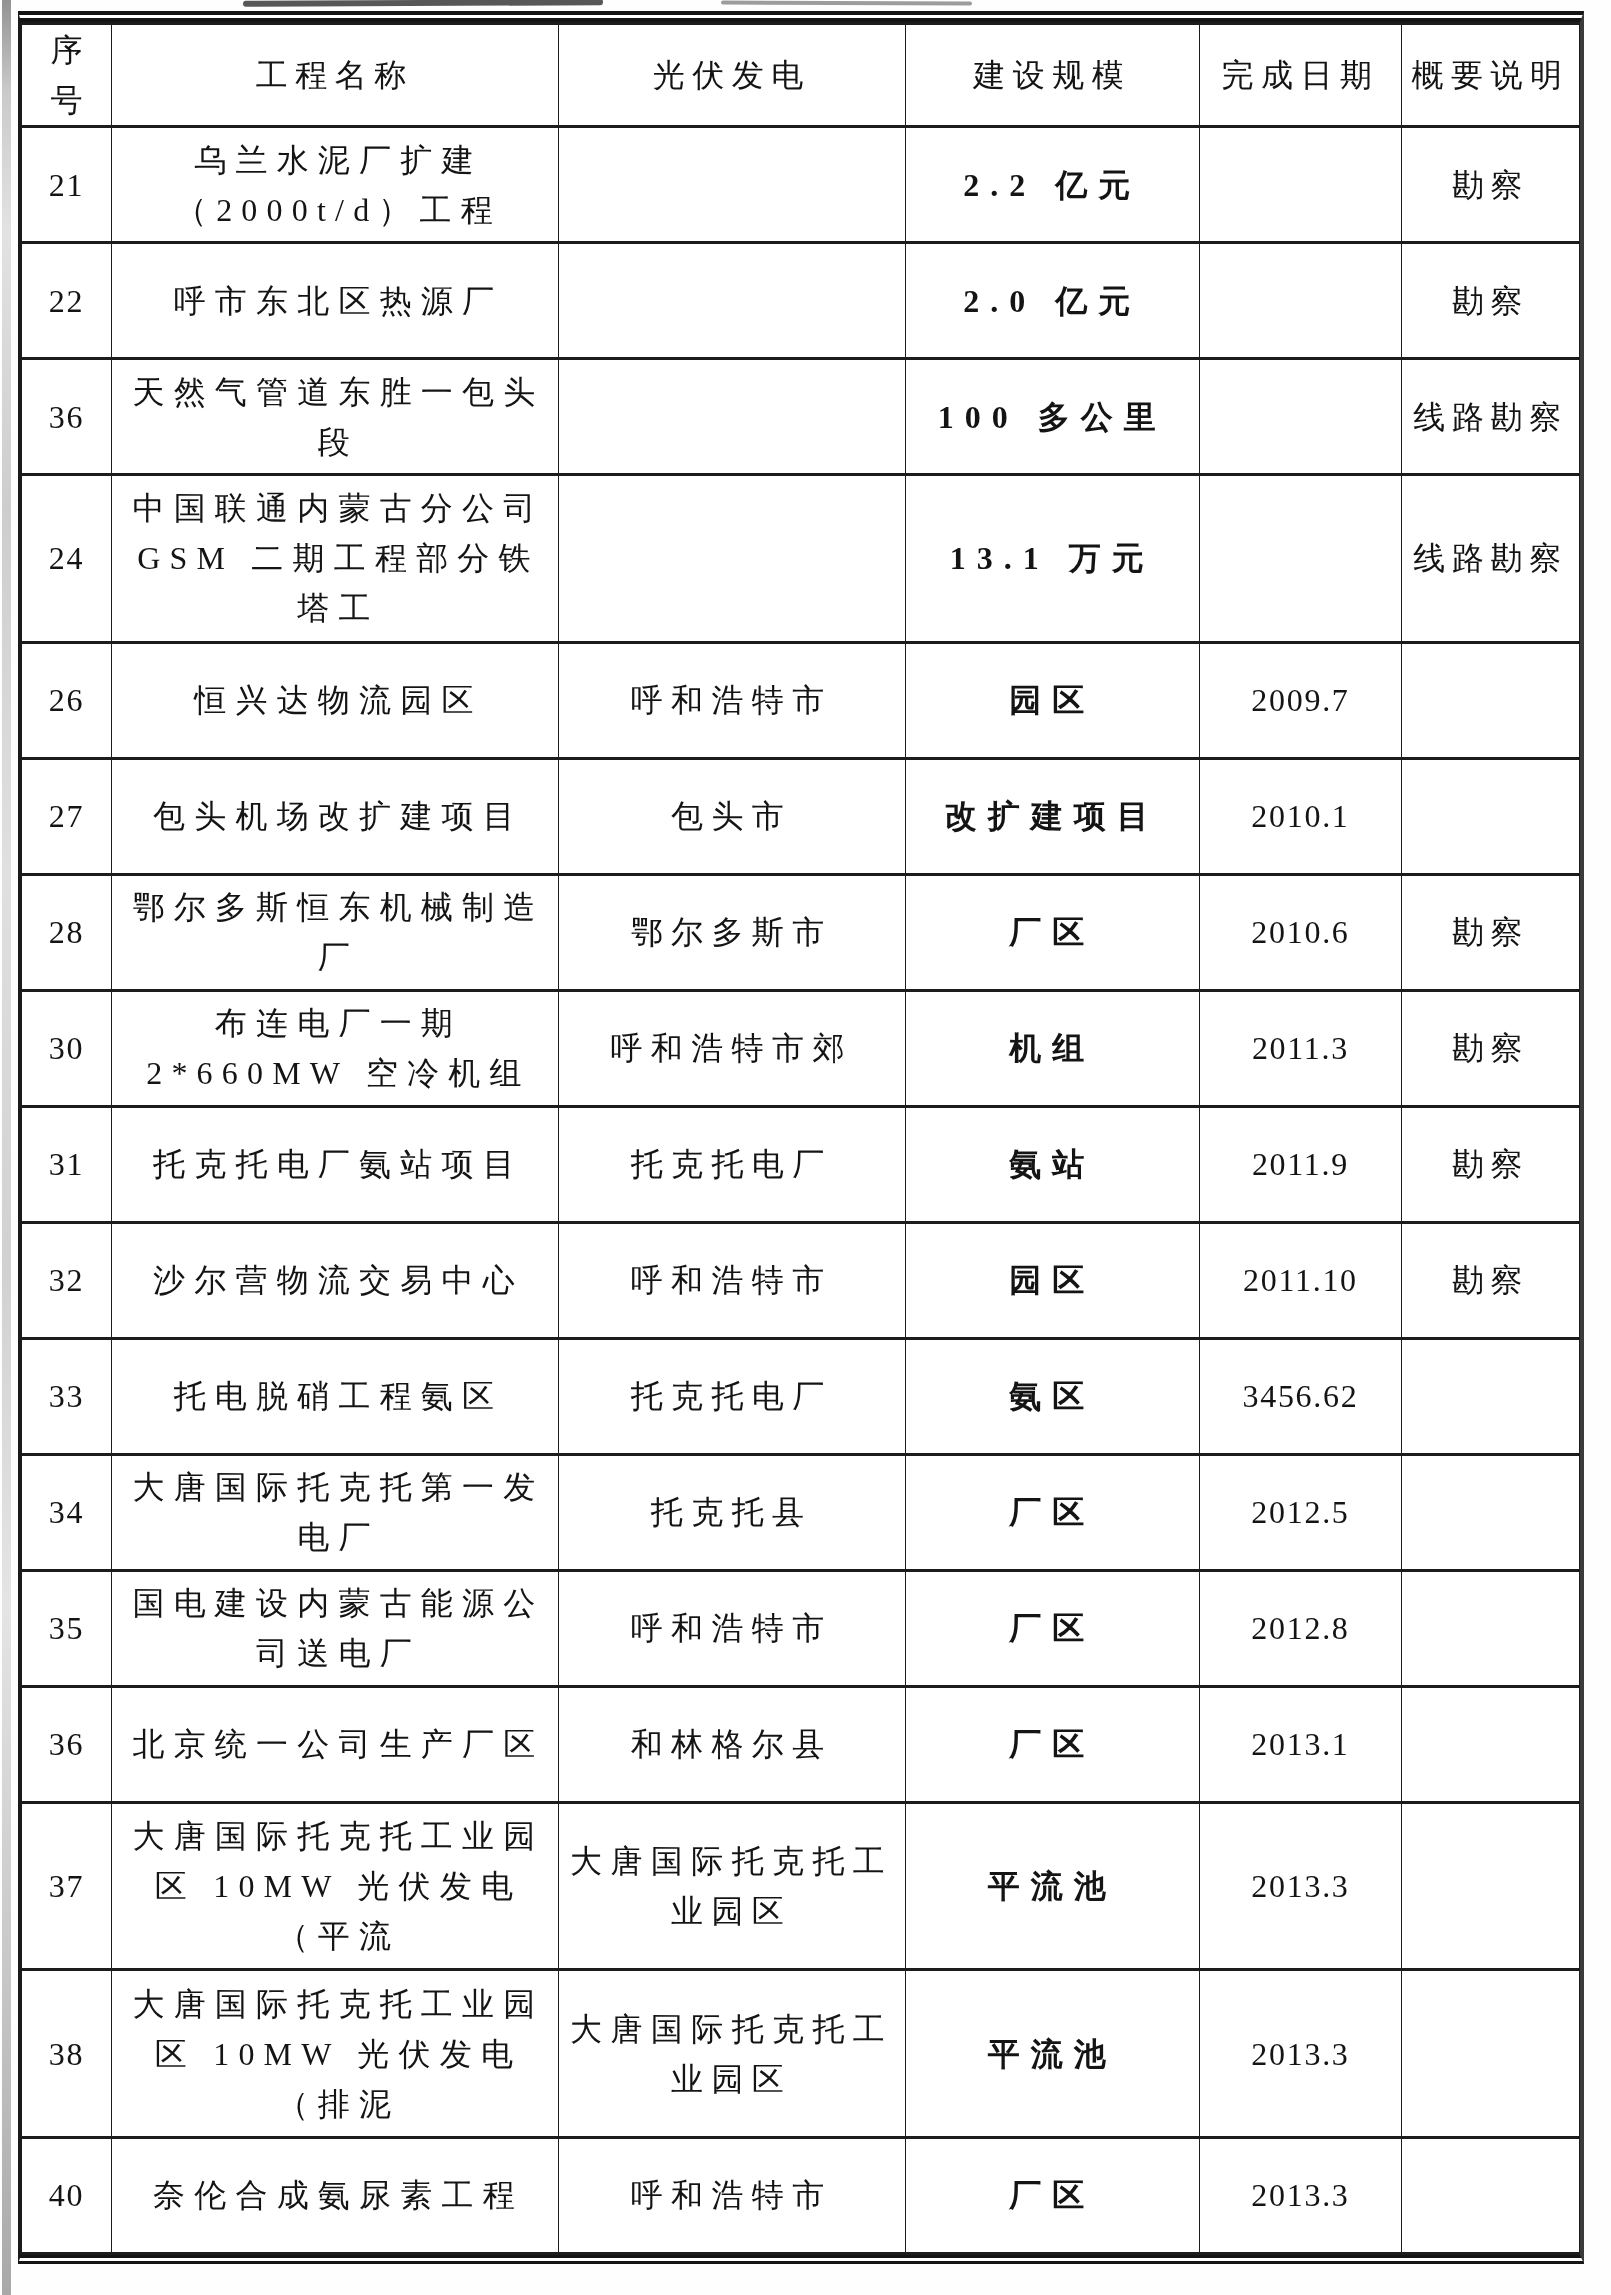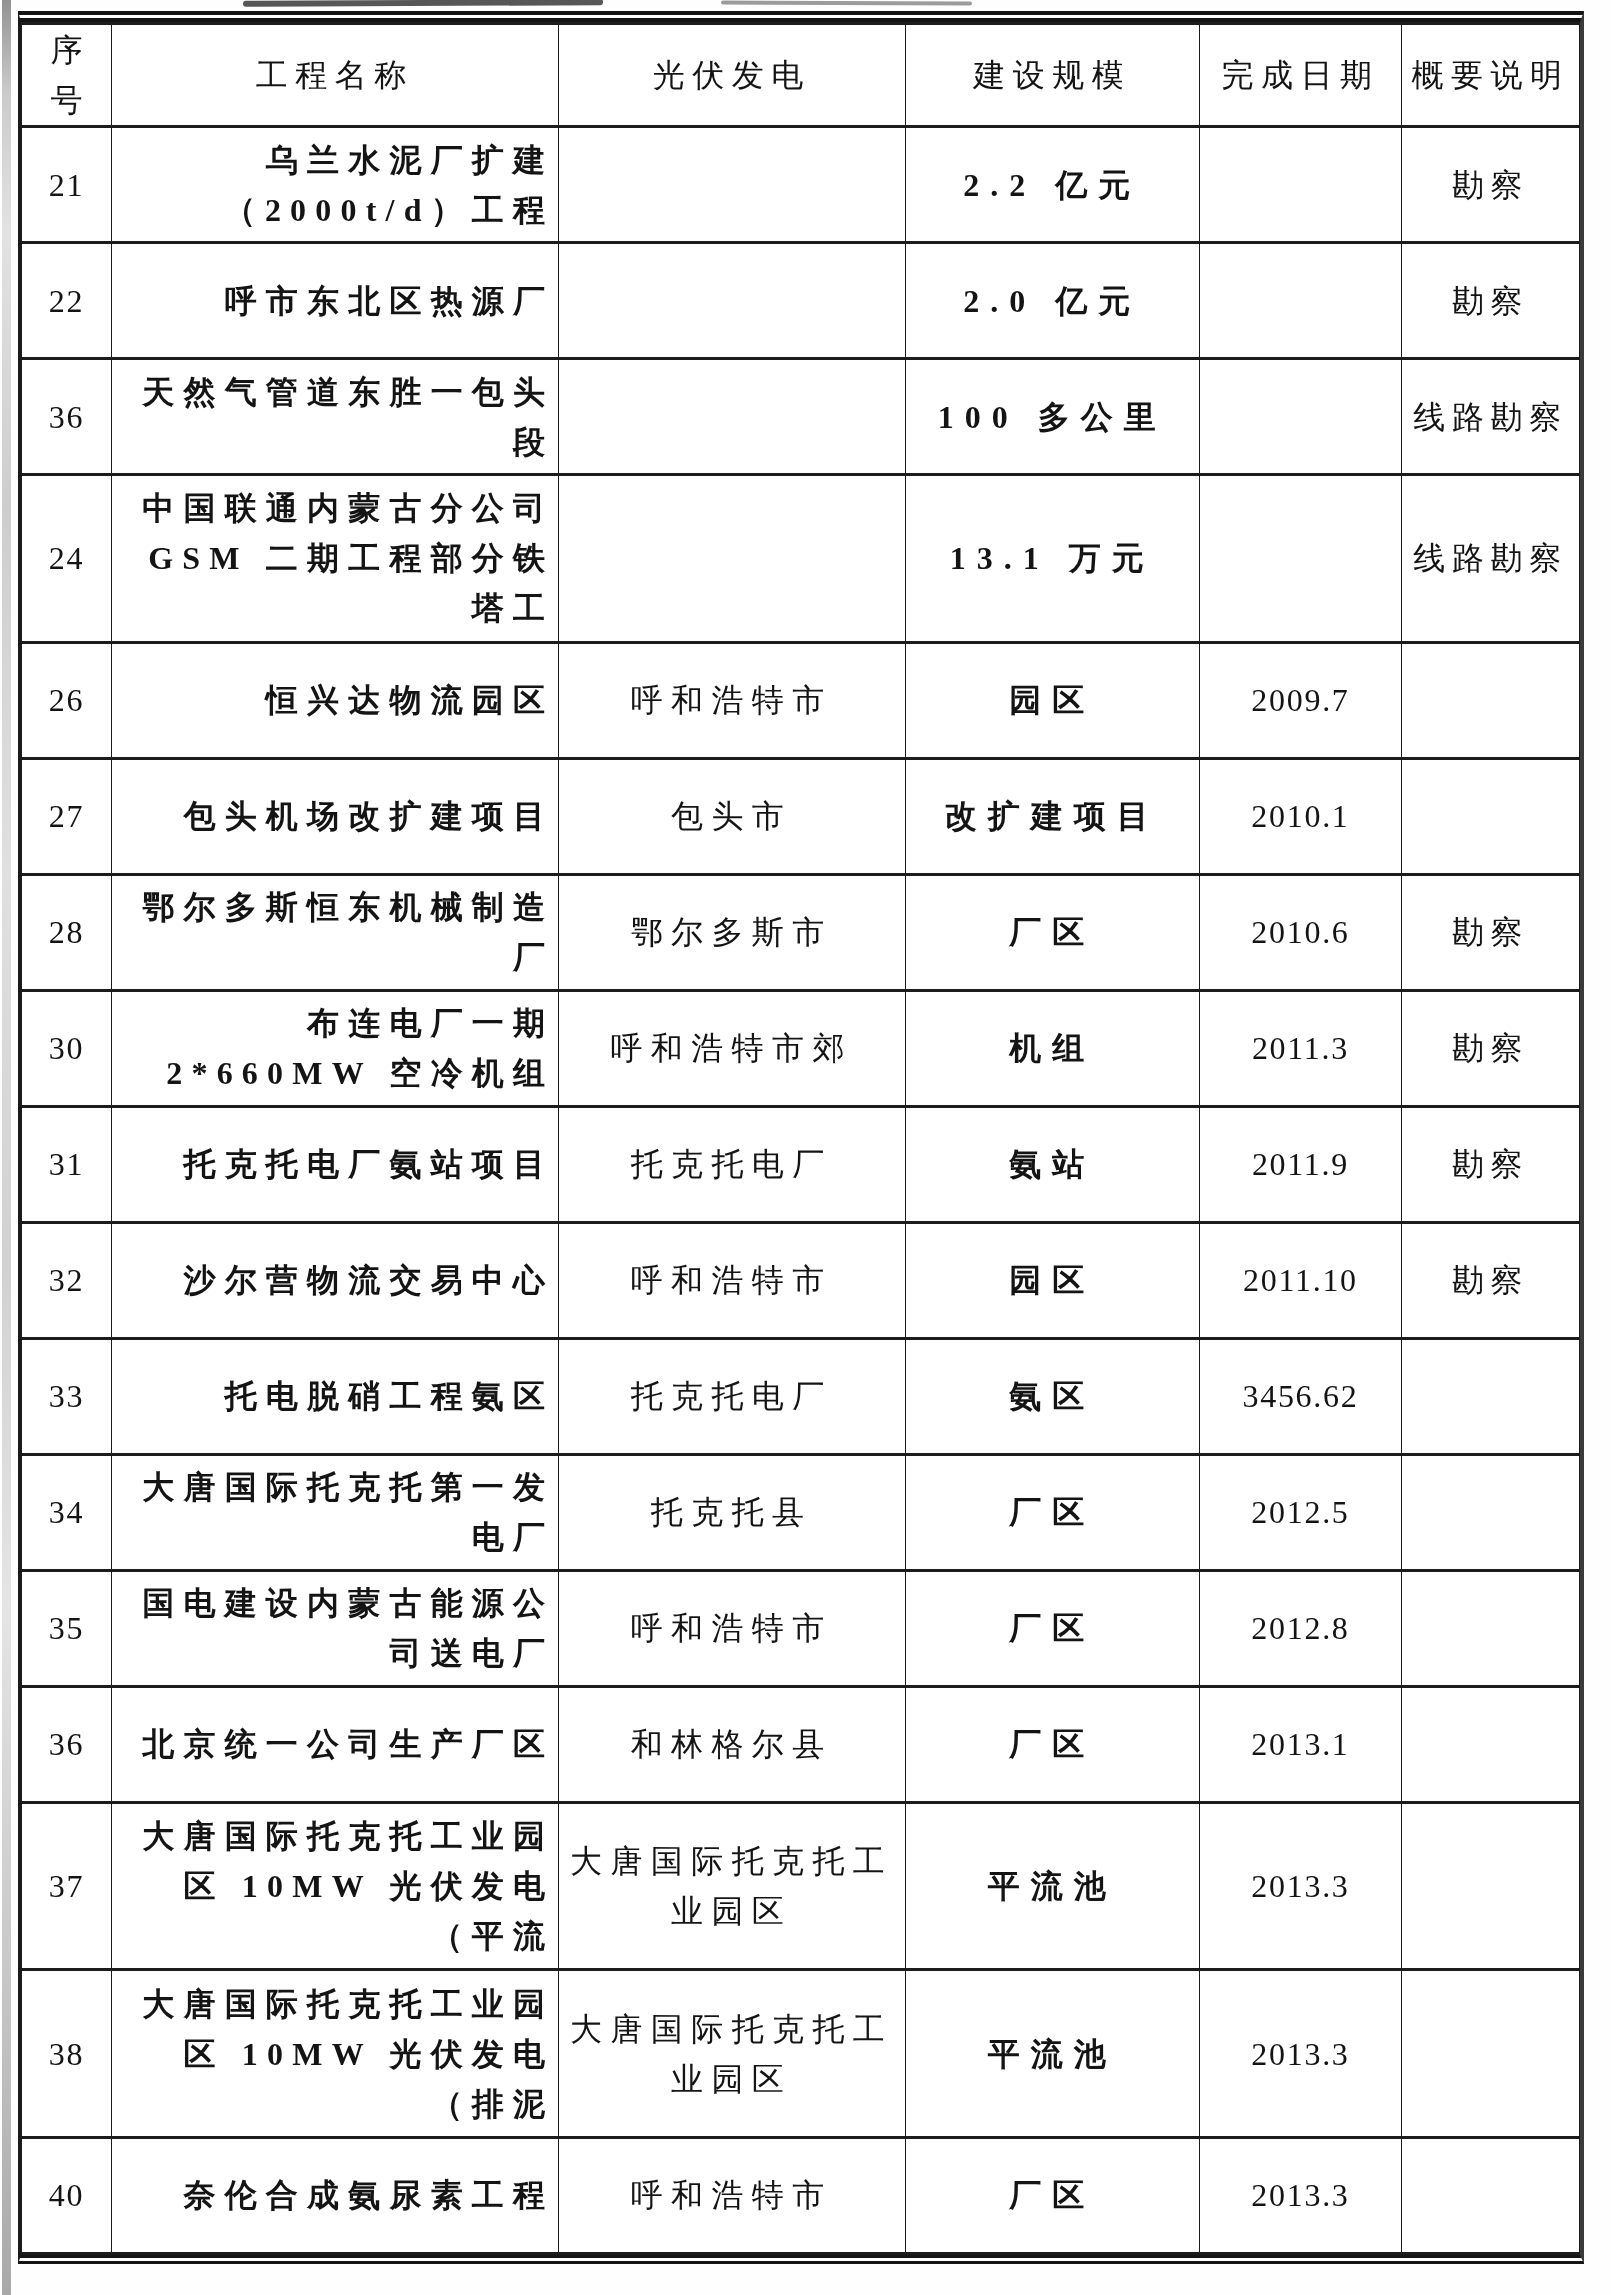--- a/index.html
+++ b/index.html
@@ -84,7 +84,7 @@
   th { letter-spacing: 7.5px; }
   th.c-no { letter-spacing: 0; }
   td.c-no      { letter-spacing: 1.7px; }
-  td.c-name    { text-align: right; padding: 0 3.4px 0 11px; letter-spacing: 9.2px; font-weight: bold; }
+  td.c-name    { text-align: center; padding: 0 3.4px 0 11px; letter-spacing: 9.2px; }
   td.c-location{ letter-spacing: 8.4px; }
   td.c-scale   { letter-spacing: 11px; padding: 0 2px; font-weight: bold; }
   td.c-date    { letter-spacing: 1.7px; }

